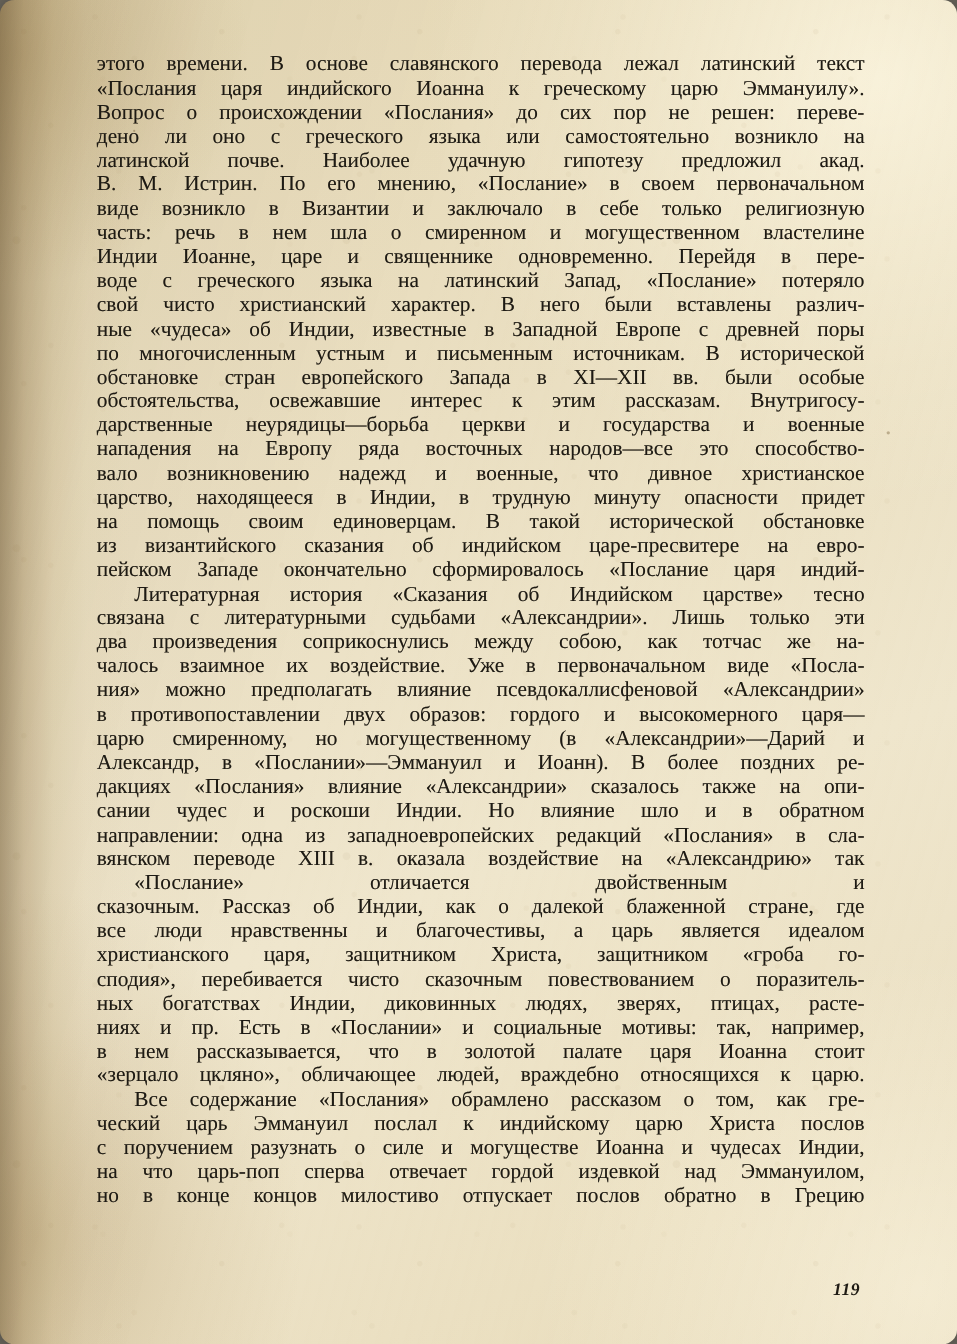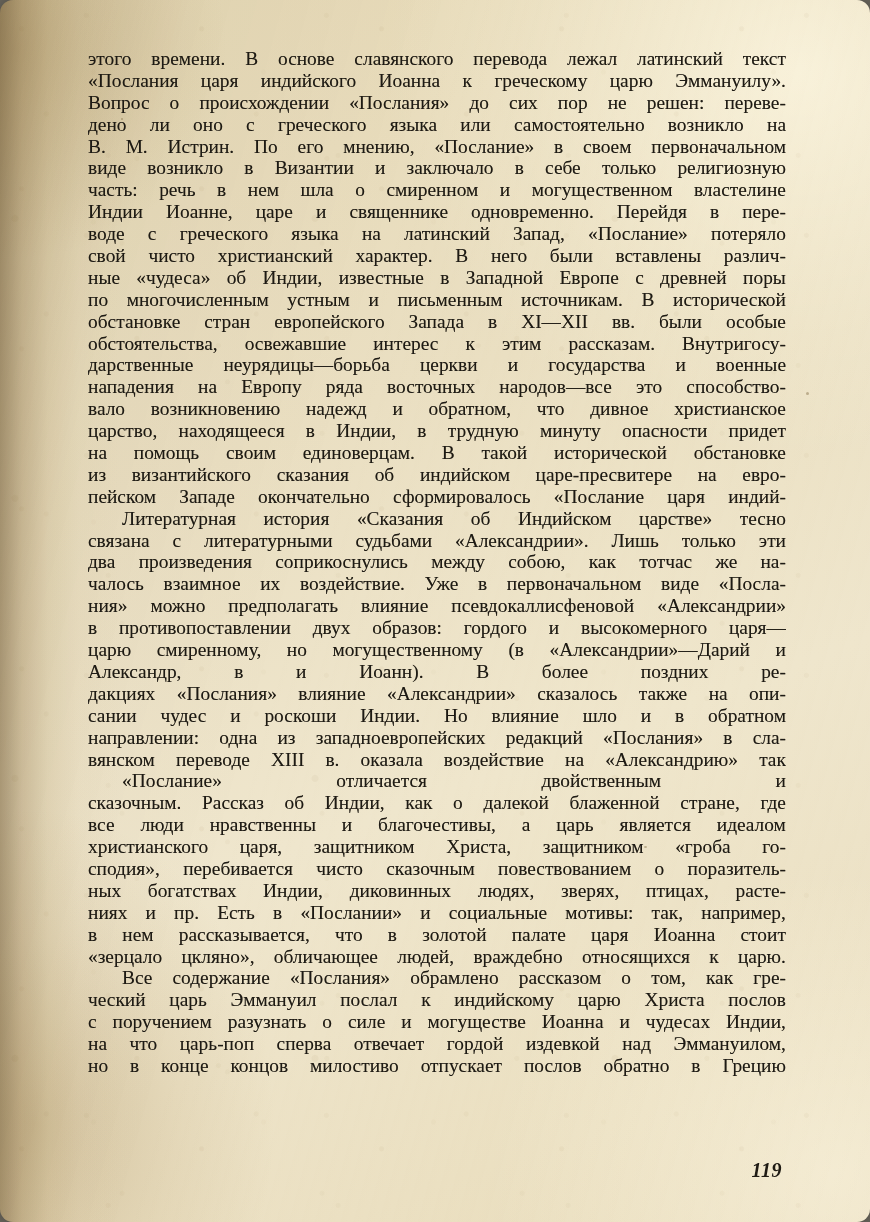--- a/index.html
+++ b/index.html
@@ -199,6 +199,15 @@
           <span>на</span>
         </div>
         <div class="line">
+          <span>латинской</span>
+          <span>почве.</span>
+          <span>Наиболее</span>
+          <span>удачную</span>
+          <span>гипотезу</span>
+          <span>предложил</span>
+          <span>акад.</span>
+        </div>
+        <div class="line">
           <span>В.</span>
           <span>М.</span>
           <span>Истрин.</span>

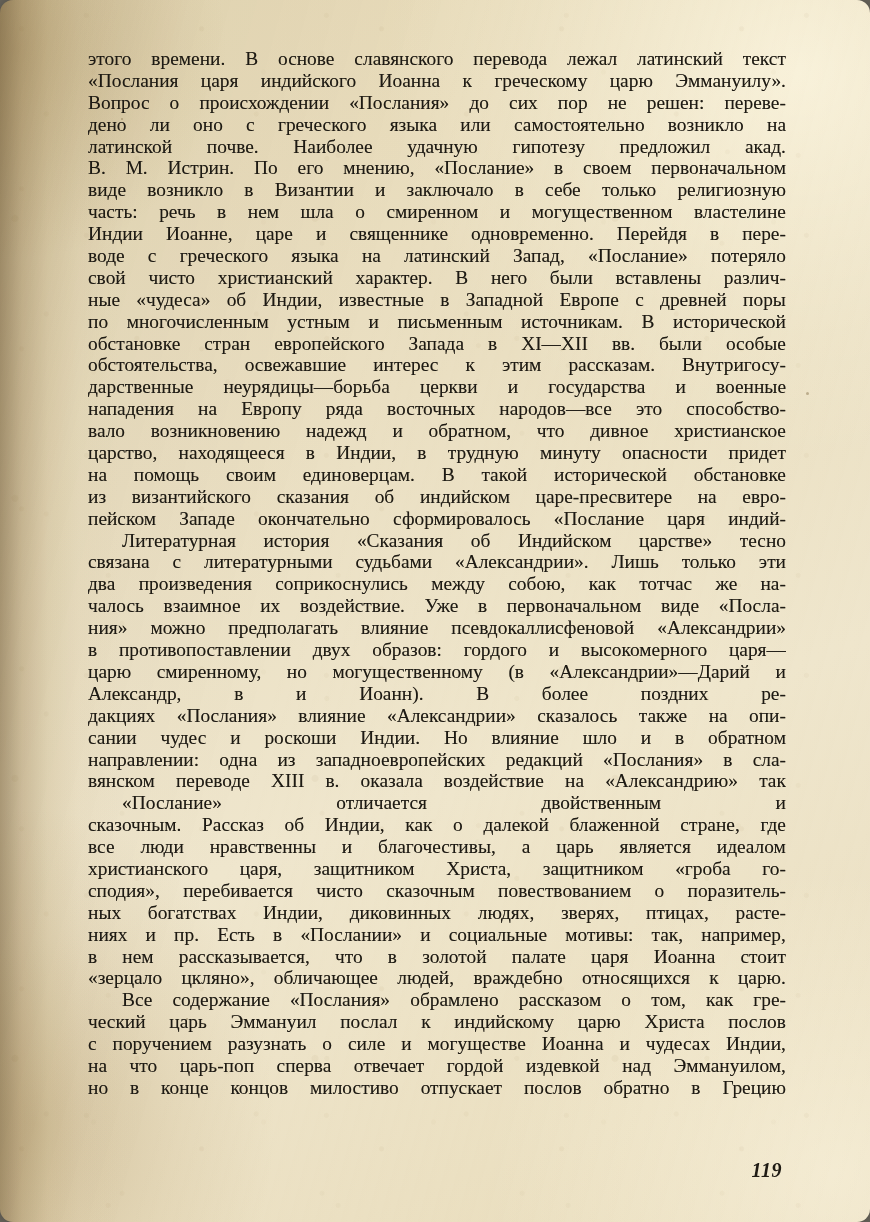--- a/index.html
+++ b/index.html
@@ -343,7 +343,7 @@
           <span>возникновению</span>
           <span>надежд</span>
           <span>и</span>
-          <span>обратном,</span>
+          <span>военные,</span>
           <span>что</span>
           <span>дивное</span>
           <span>христианское</span>

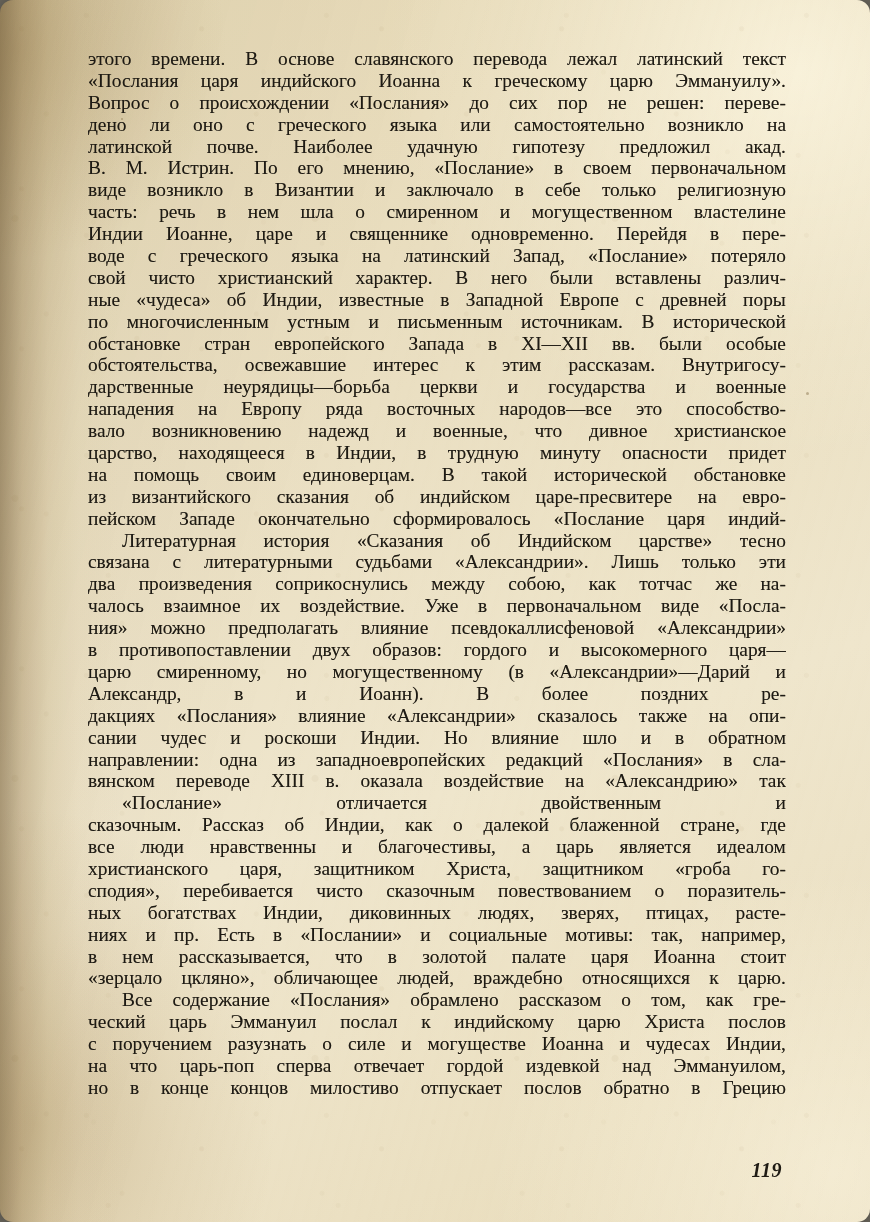--- a/index.html
+++ b/index.html
@@ -461,6 +461,7 @@
         <div class="line">
           <span>Александр,</span>
           <span>в</span>
+          <span>«Послании»—Эммануил</span>
           <span>и</span>
           <span>Иоанн).</span>
           <span>В</span>

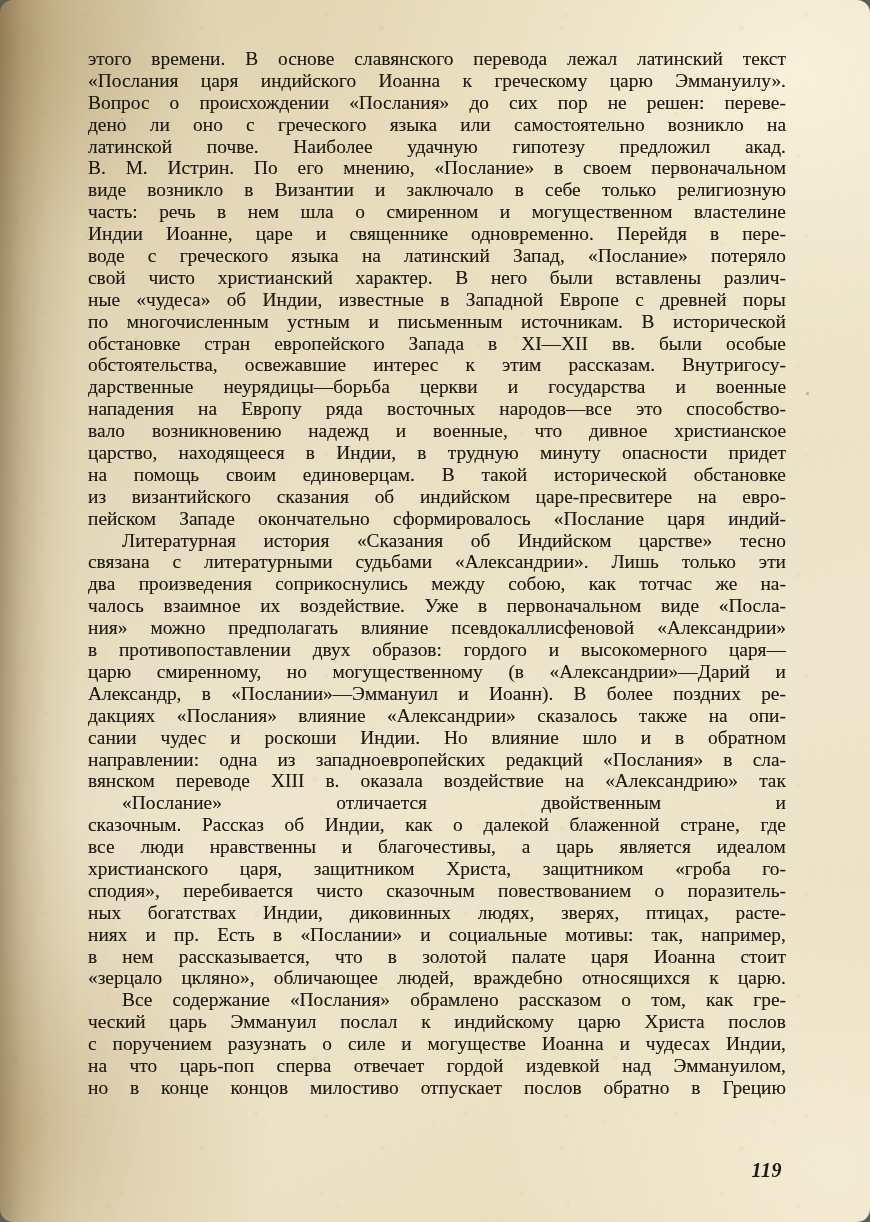--- a/index.html
+++ b/index.html
@@ -117,7 +117,7 @@
     font-family: "Liberation Serif", "DejaVu Serif", serif;
     font-style: italic;
     font-weight: 700;
-    font-size: 20px;
+    font-size: 16px;
     color: #1f1b14;
     letter-spacing: 0.5px;
     margin-top: 40px;

